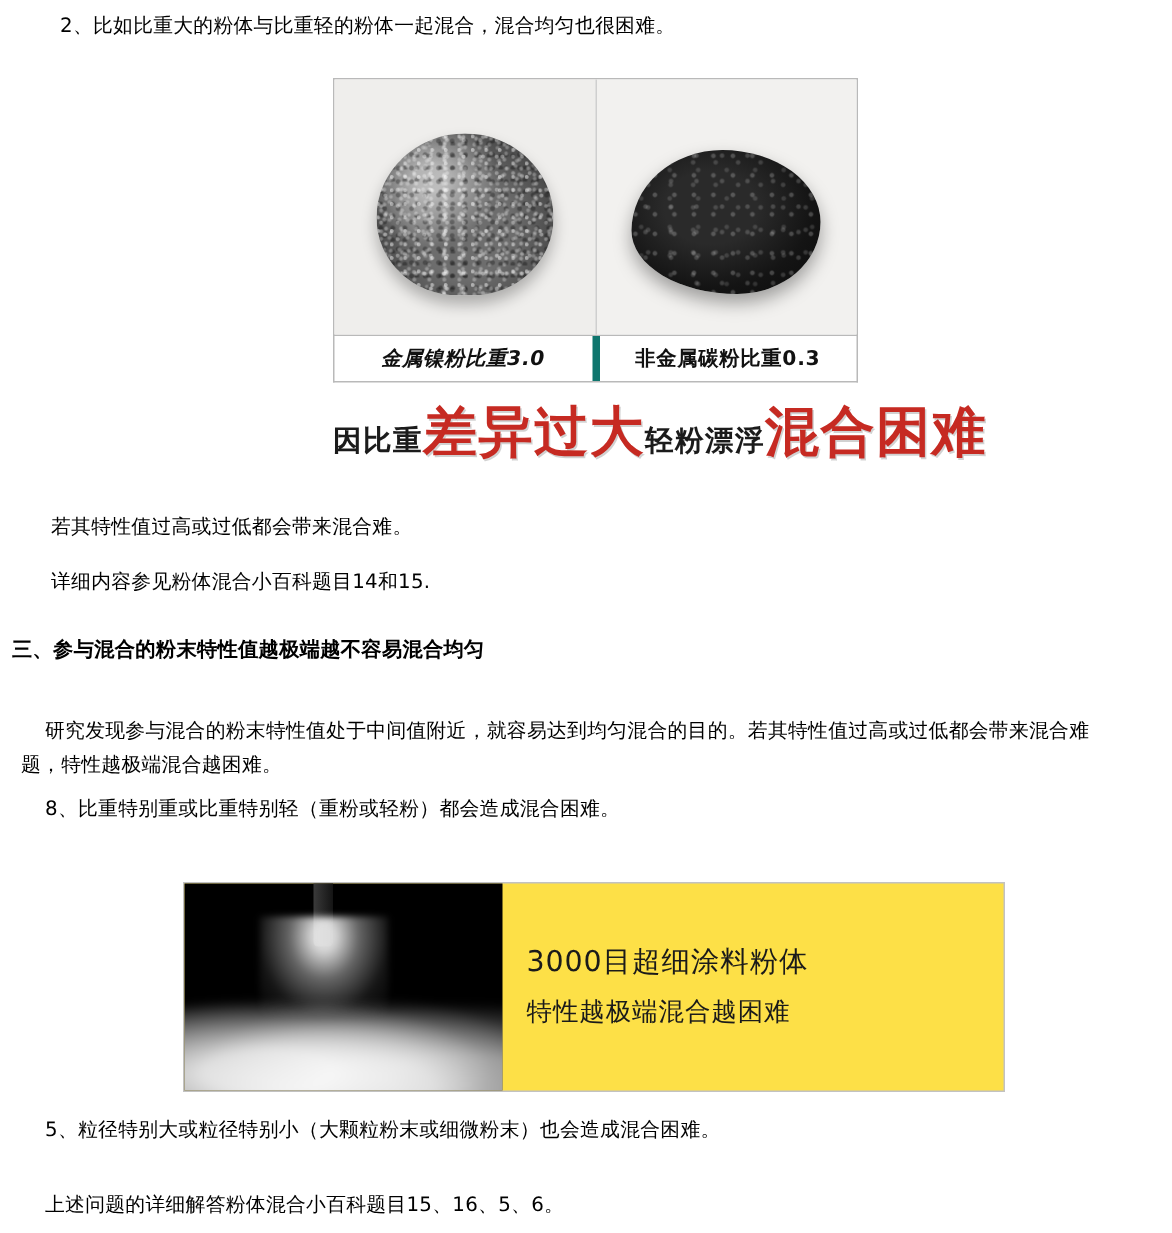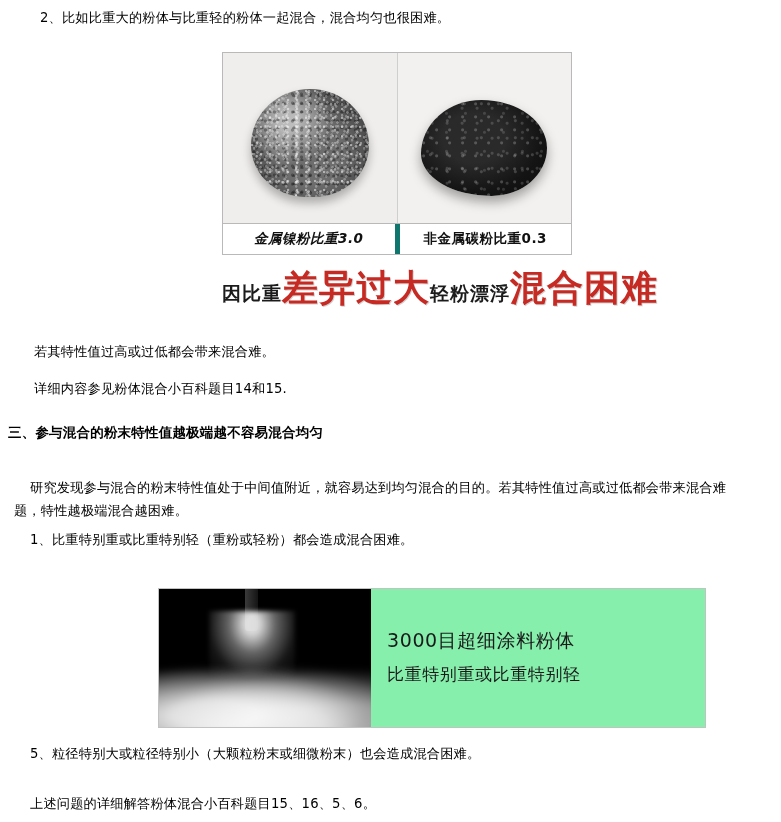--- a/index.html
+++ b/index.html
@@ -301,7 +301,7 @@
 
   <div class="para" style="left:30px; top:478px;text-align:center;">研究发现参与混合的粉末特性值处于中间值附近，就容易达到均匀混合的目的。若其特性值过高或过低都会带来混合难</div>
   <div class="para" style="left:14px; top:501px;">题，特性越极端混合越困难。</div>
-  <div class="para" style="left:30px; top:530px;">1、比重特别重或比重特别轻（重粉或轻粉）都会造成混合困难。</div>
+  <div class="para" style="left:30px; top:530px;">8、比重特别重或比重特别轻（重粉或轻粉）都会造成混合困难。</div>
 
   <div class="fig2">
     <div class="fig2-photo">

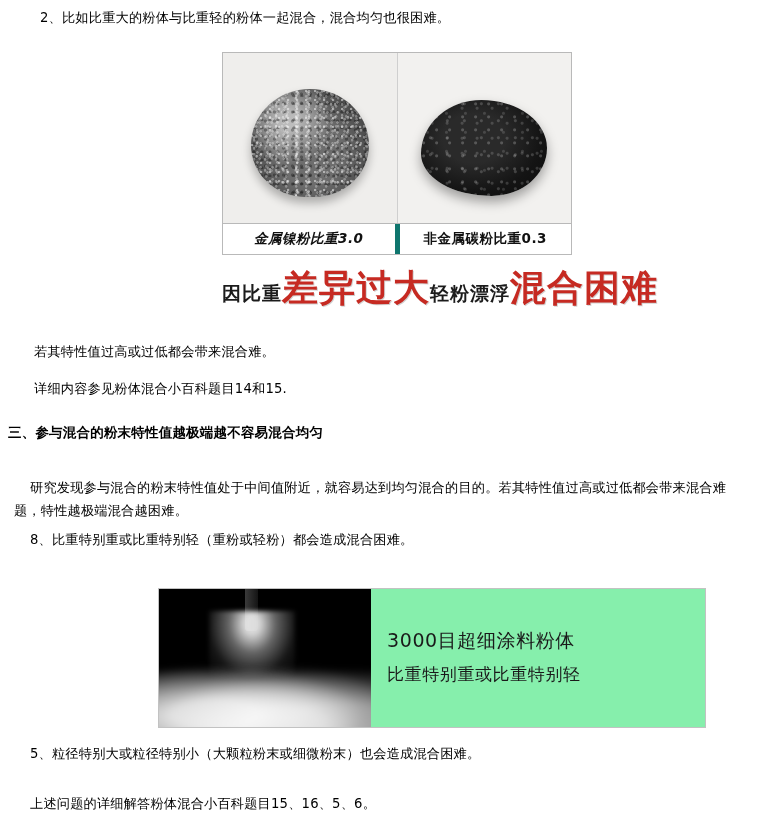--- a/index.html
+++ b/index.html
@@ -181,8 +181,7 @@
     border: 1px solid #c2c2c2;
     box-sizing: border-box;
     display: flex;
-    background: #86efac;
-    margin-left: 36px;
+    background: #fde047;
   }
   .fig2-photo {
     width: 212px;

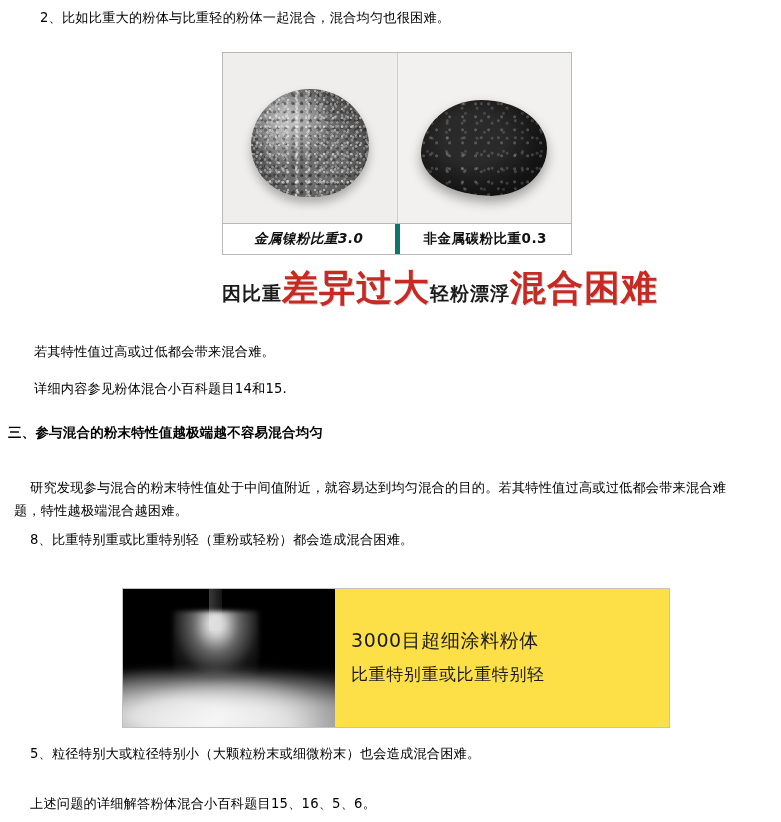--- a/index.html
+++ b/index.html
@@ -310,7 +310,7 @@
     </div>
     <div class="fig2-text">
       <div class="fig2-line1">3000目超细涂料粉体</div>
-      <div class="fig2-line2">比重特别重或比重特别轻</div>
+      <div class="fig2-line2">特性越极端混合越困难</div>
     </div>
   </div>
 

